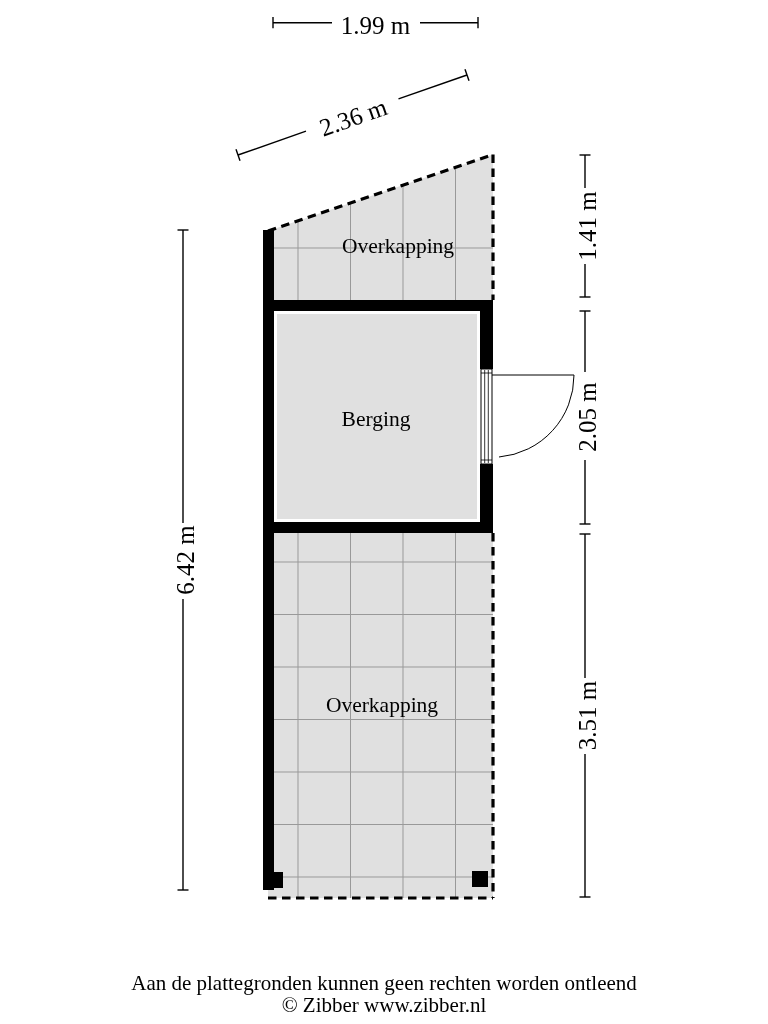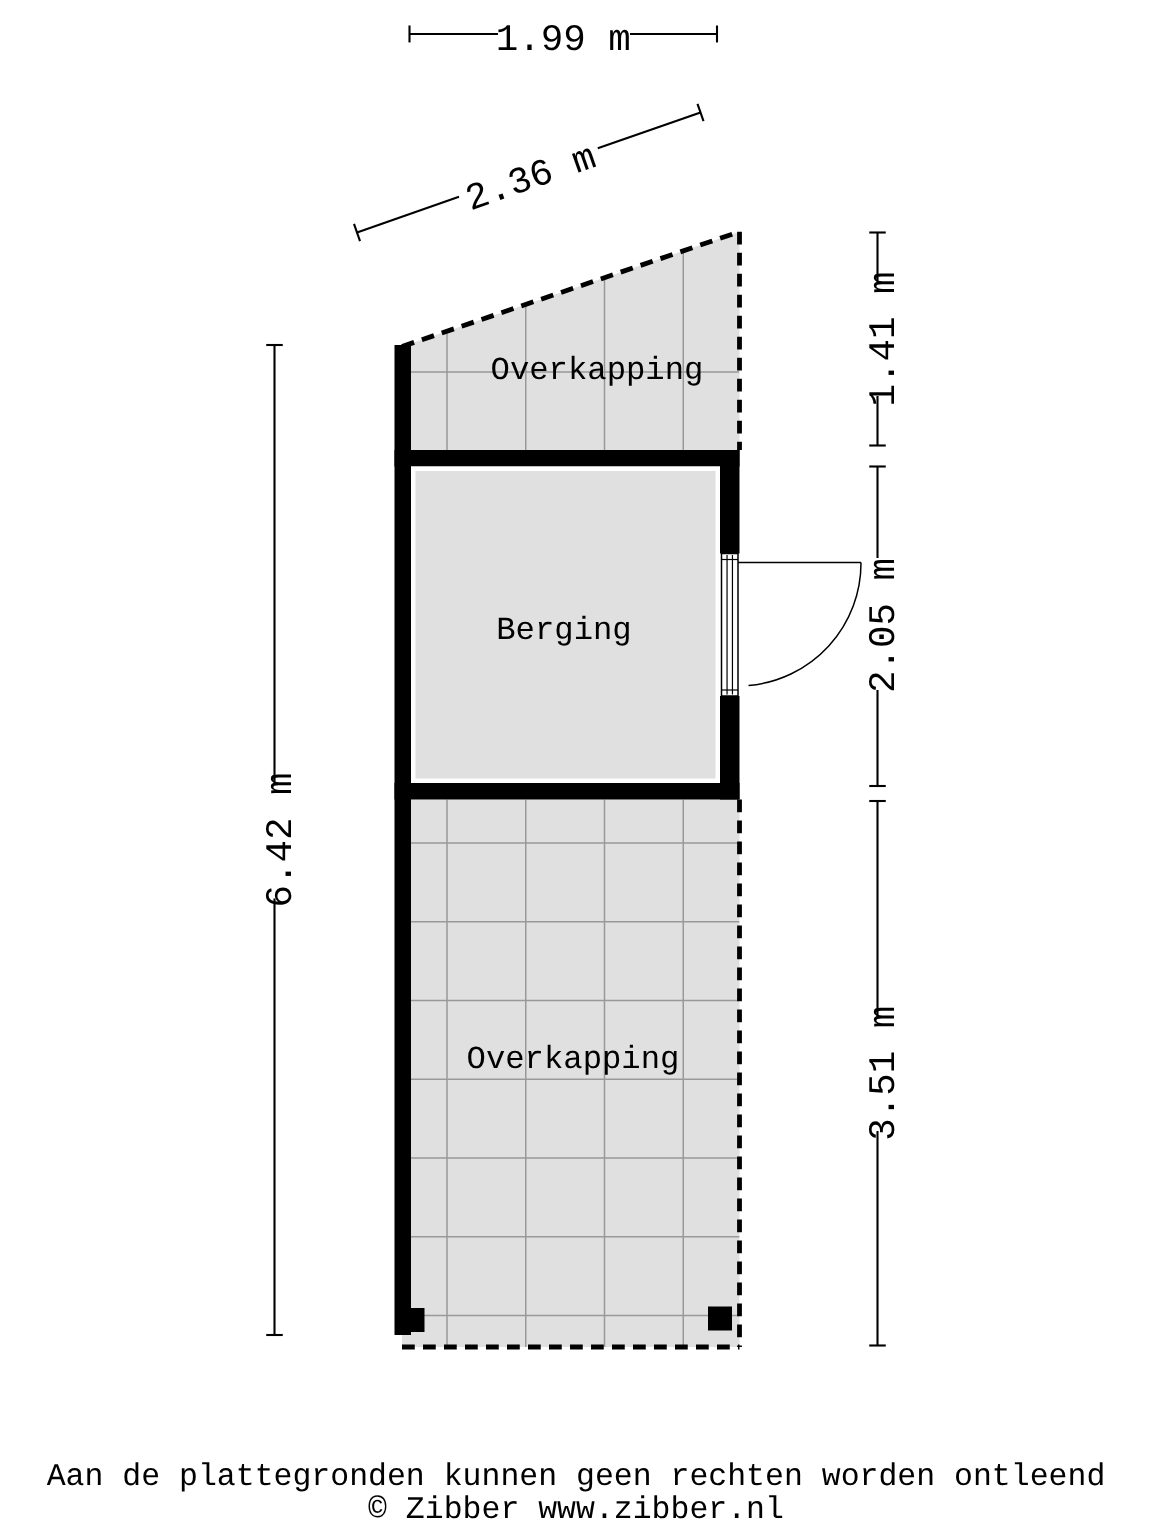--- a/index.html
+++ b/index.html
@@ -7,7 +7,7 @@
   }
   html,body{margin:0;padding:0;background:var(--bg);}
   .page{width:768px;height:1024px;position:relative;background:var(--bg);overflow:hidden;
-        font-family:Liberation Mono, monospace;}
+        font-family:Liberation Serif, serif;}
   svg{display:block;}
   .room-fill{fill:var(--room-fill);stroke:none;}
   .grid-line{stroke:var(--grid);stroke-width:1;fill:none;}

